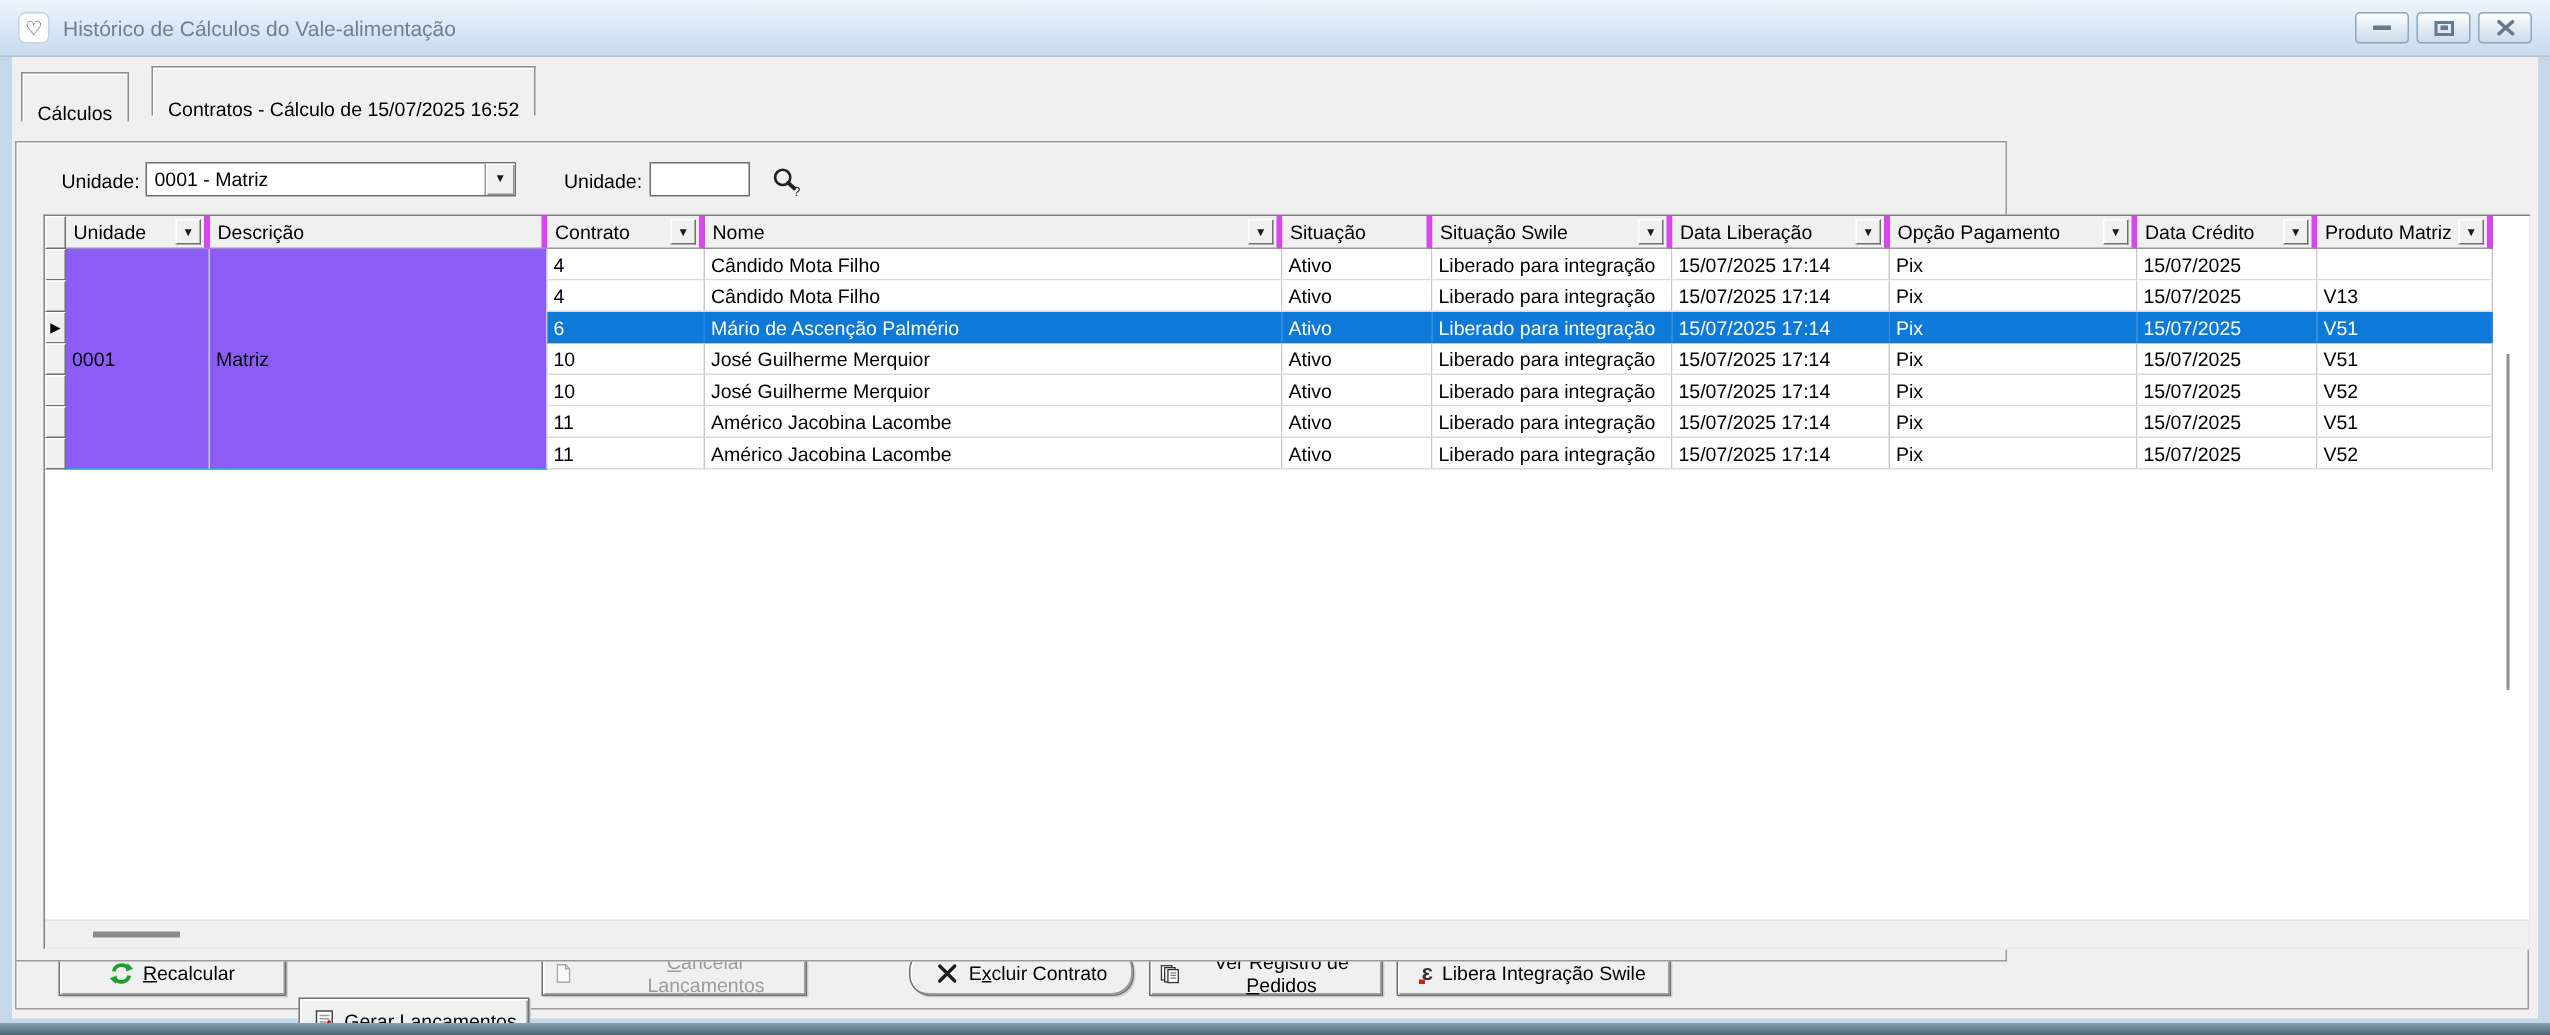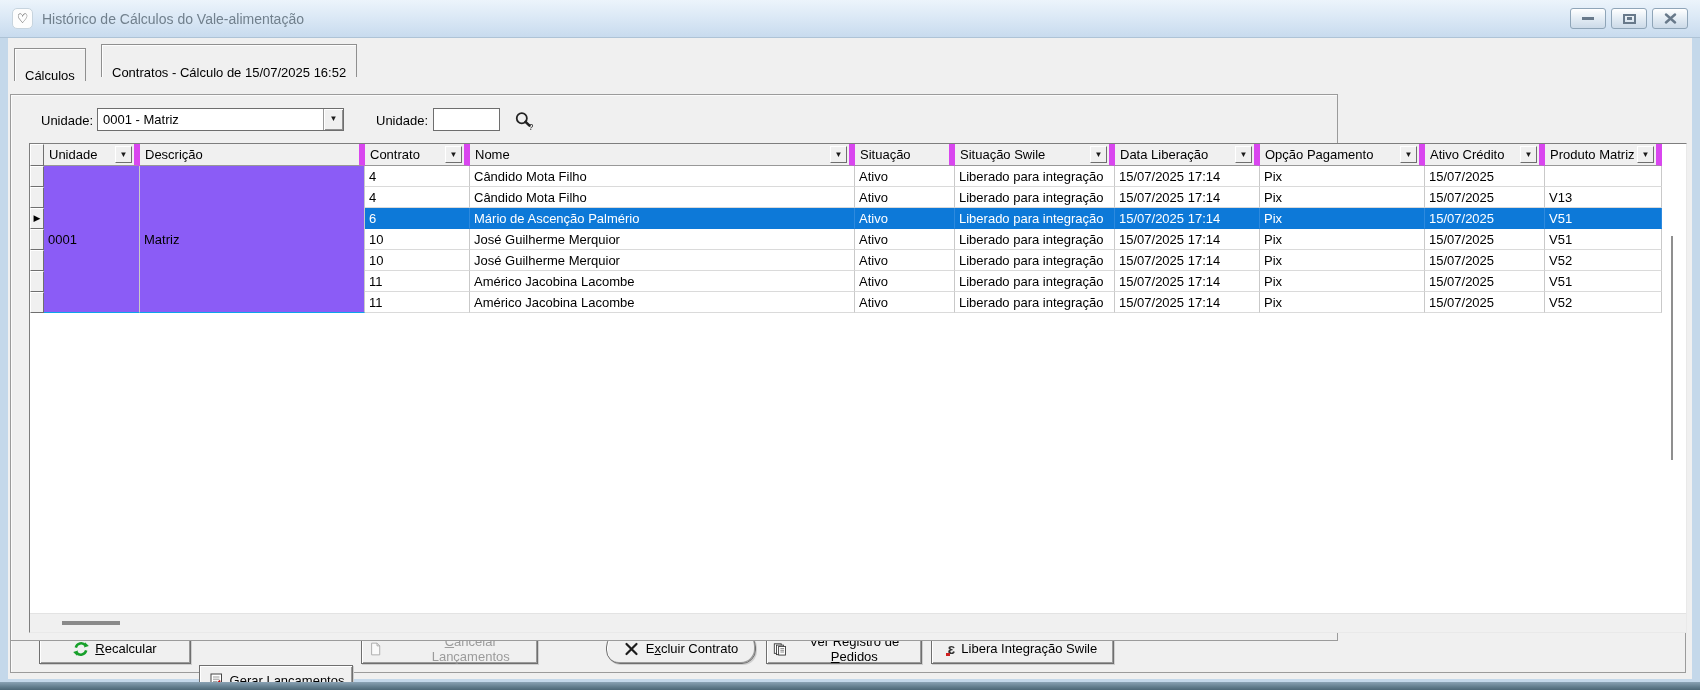--- a/index.html
+++ b/index.html
@@ -110,7 +110,7 @@
   }
   .grid th {
     height:22px; background:#f0f0f0; padding:0 2px 0 5px;
-    border-right:6px solid #d946ef; border-bottom:1px solid #989898;
+    border-right:4px solid #d946ef; border-bottom:1px solid #989898;
     position:relative;
   }
   .grid td {

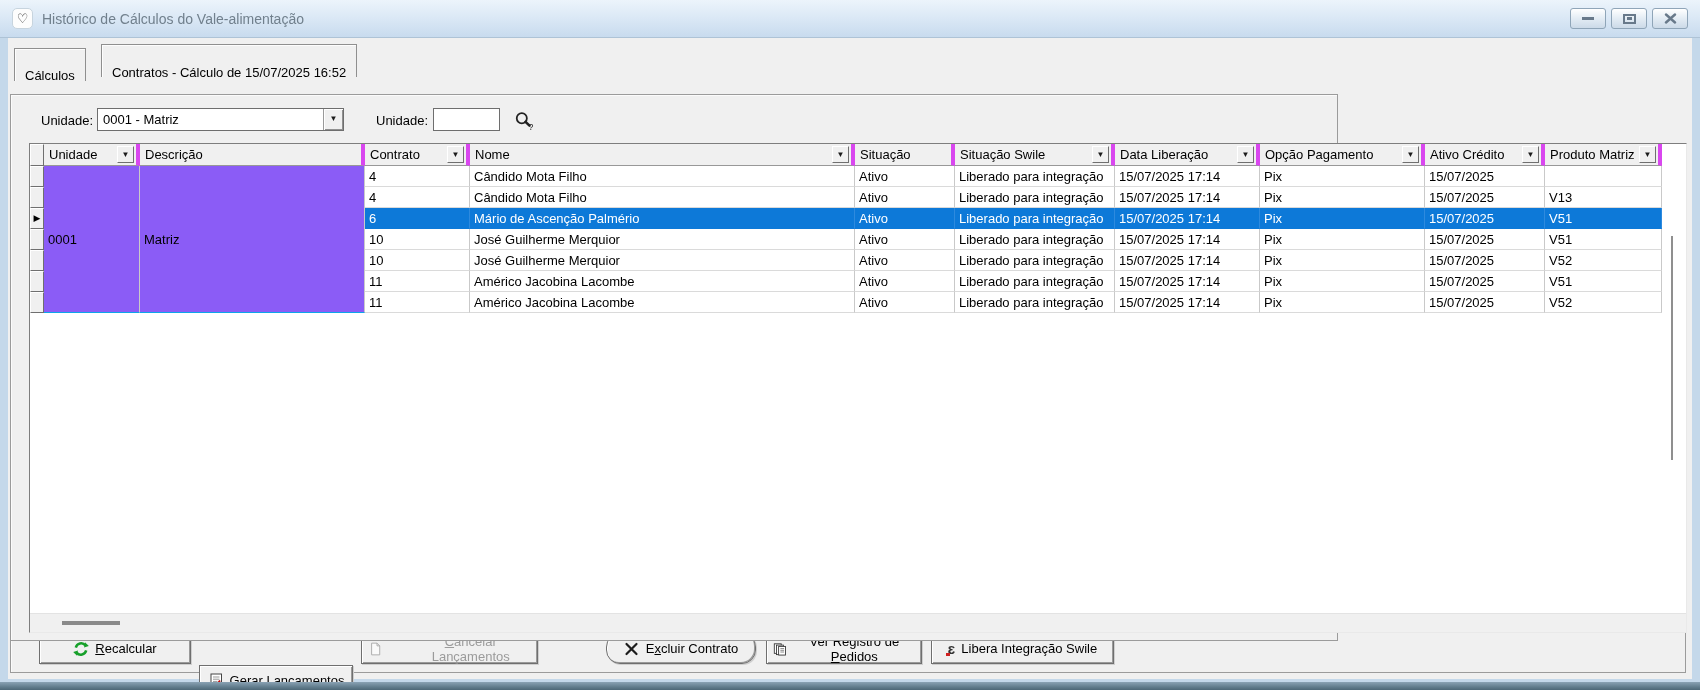--- a/index.html
+++ b/index.html
@@ -237,7 +237,7 @@
             <th><span>Situação Swile</span><span class="h-btn">▼</span></th>
             <th><span>Data Liberação</span><span class="h-btn">▼</span></th>
             <th><span>Opção Pagamento</span><span class="h-btn">▼</span></th>
-            <th><span>Ativo Crédito</span><span class="h-btn">▼</span></th>
+            <th><span>Data Crédito</span><span class="h-btn">▼</span></th>
             <th><span>Produto Matriz</span><span class="h-btn">▼</span></th>
           </tr>
 

